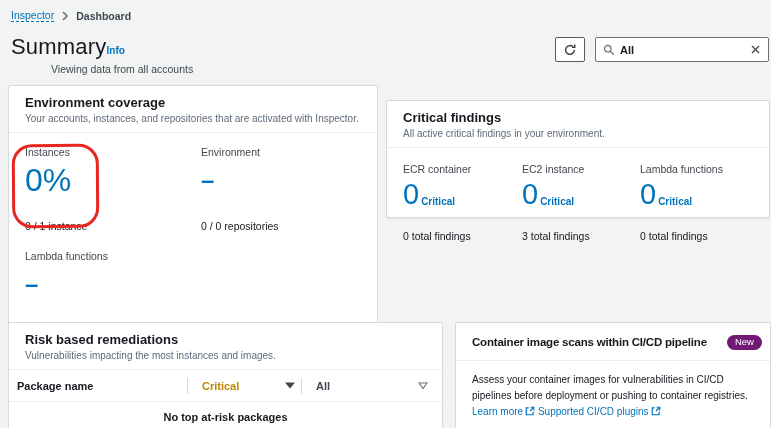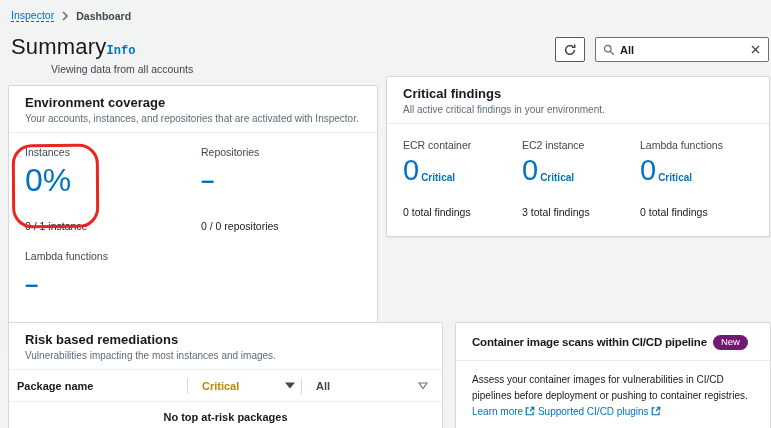--- a/index.html
+++ b/index.html
@@ -15,7 +15,7 @@
   .crumb-current { color:#414750; font-weight:700; }
   .page-title-row { position:absolute; left:11px; top:34px; display:flex; align-items:baseline; }
   .page-title { font-size:22px; font-weight:400; color:#16191f; letter-spacing:.2px; }
-  .info-link { font-size:12px; font-weight:700; color:#0073bb; cursor:pointer;font-family:Liberation Mono, monospace; }
+  .info-link { font-size:10px; font-weight:700; color:#0073bb; cursor:pointer; }
   .page-subtitle { position:absolute; left:11px; top:63px; font-size:10.5px; color:#414750;margin-left:40px; }
   .refresh-btn {
     position:absolute; left:555px; top:37px; width:30px; height:25px;

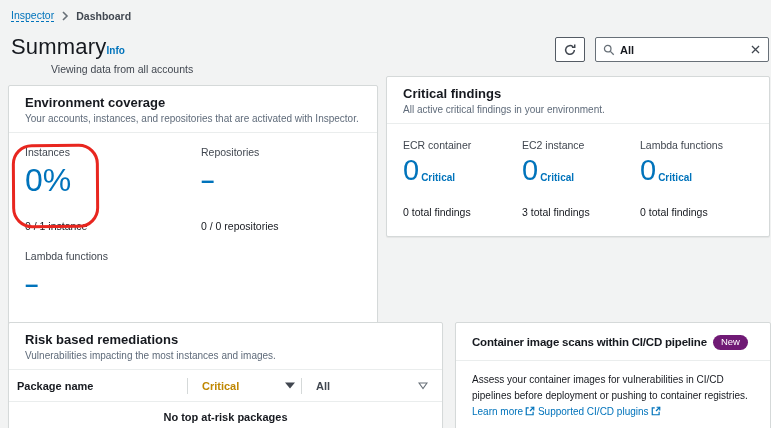--- a/index.html
+++ b/index.html
@@ -48,7 +48,7 @@
   .metric-value.dash { font-size:24px; font-weight:700; }
   .metric-detail { font-size:10.5px; color:#16191f; margin-top:21px; }
   
-  .card-critical { left:386px; top:76px; width:384px; height:161px; }
+  .card-critical { left:386px; top:100px; width:384px; height:118px; }
   .crit-grid { padding:15px 16px 10px; display:grid; grid-template-columns:119px 118px 1fr; }
   .crit-value-row { display:flex; align-items:flex-end; gap:2px; margin-top:4px; }
   .crit-big { font-size:29px; line-height:30px; font-weight:400; color:#0073bb; }

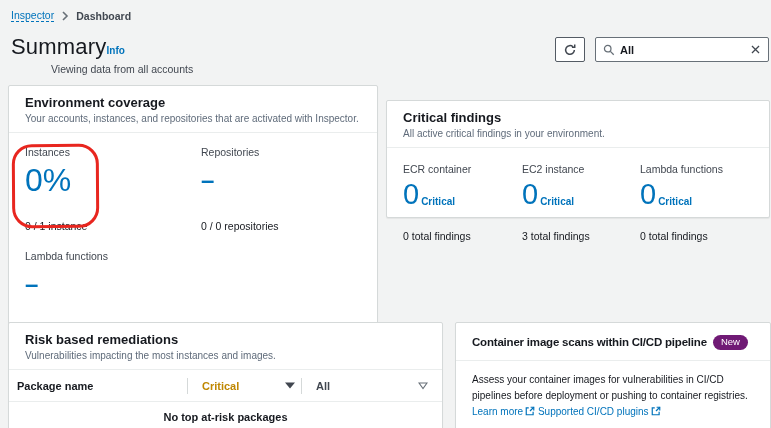--- a/index.html
+++ b/index.html
@@ -138,7 +138,7 @@
         <div class="metric-detail">0 / 1 instance</div>
       </div>
       <div>
-        <div class="metric-label">Repositories</div>
+        <div class="metric-label">Environment</div>
         <div class="metric-value dash">–</div>
         <div class="metric-detail">0 / 0 repositories</div>
       </div>

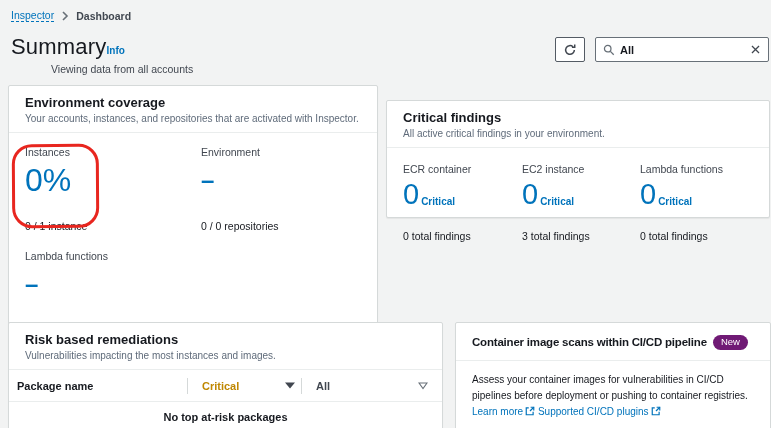--- a/index.html
+++ b/index.html
@@ -66,7 +66,7 @@
   .rt-empty { text-align:center; font-size:11px; font-weight:700; color:#16191f; padding:9px 0; }
   
   .card-cicd { left:455px; top:322px; width:316px; height:140px; }
-  .cicd-head { display:flex; align-items:center; gap:6px; padding:12px 16px 10px; border-bottom:1px solid #eaeded; white-space:nowrap; }
+  .cicd-head { display:flex; align-items:center; gap:20px; padding:12px 16px 10px; border-bottom:1px solid #eaeded; white-space:nowrap; }
   .cicd-title { font-size:11.5px; font-weight:700; letter-spacing:-.2px; color:#16191f; }
   .badge-new {
     background:#701a75; color:#fff; font-size:9.5px; font-weight:400;

